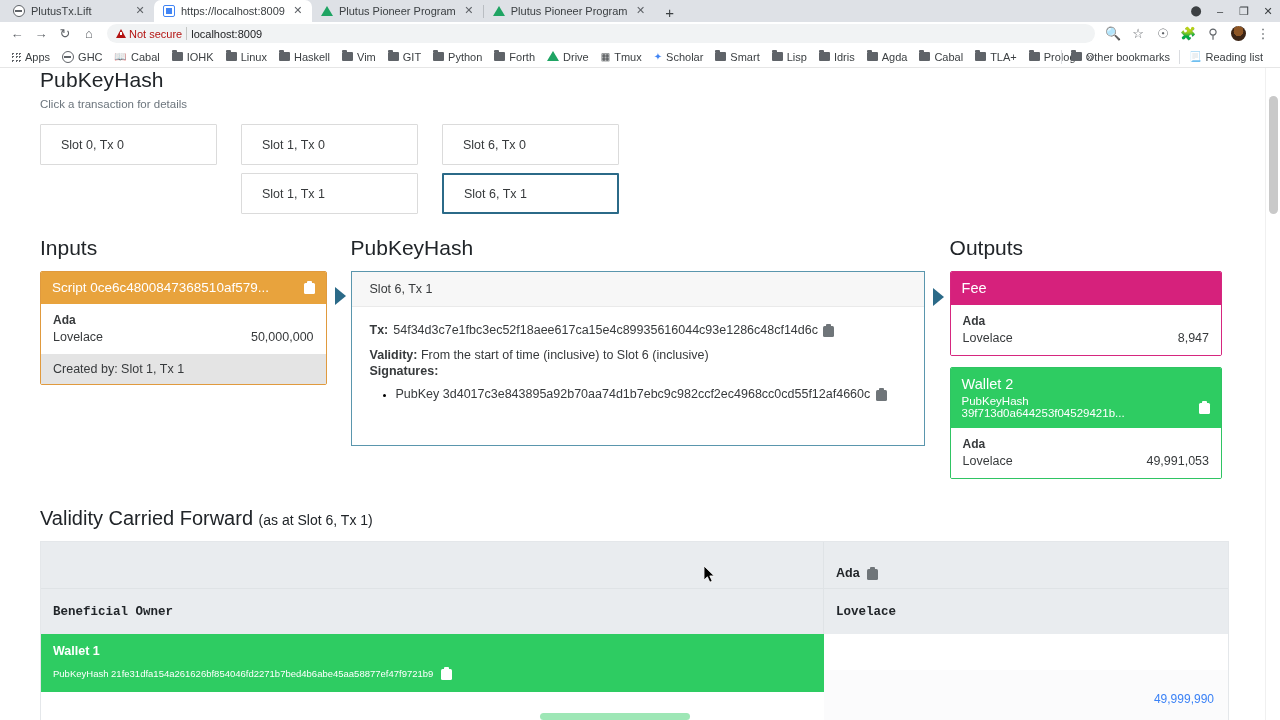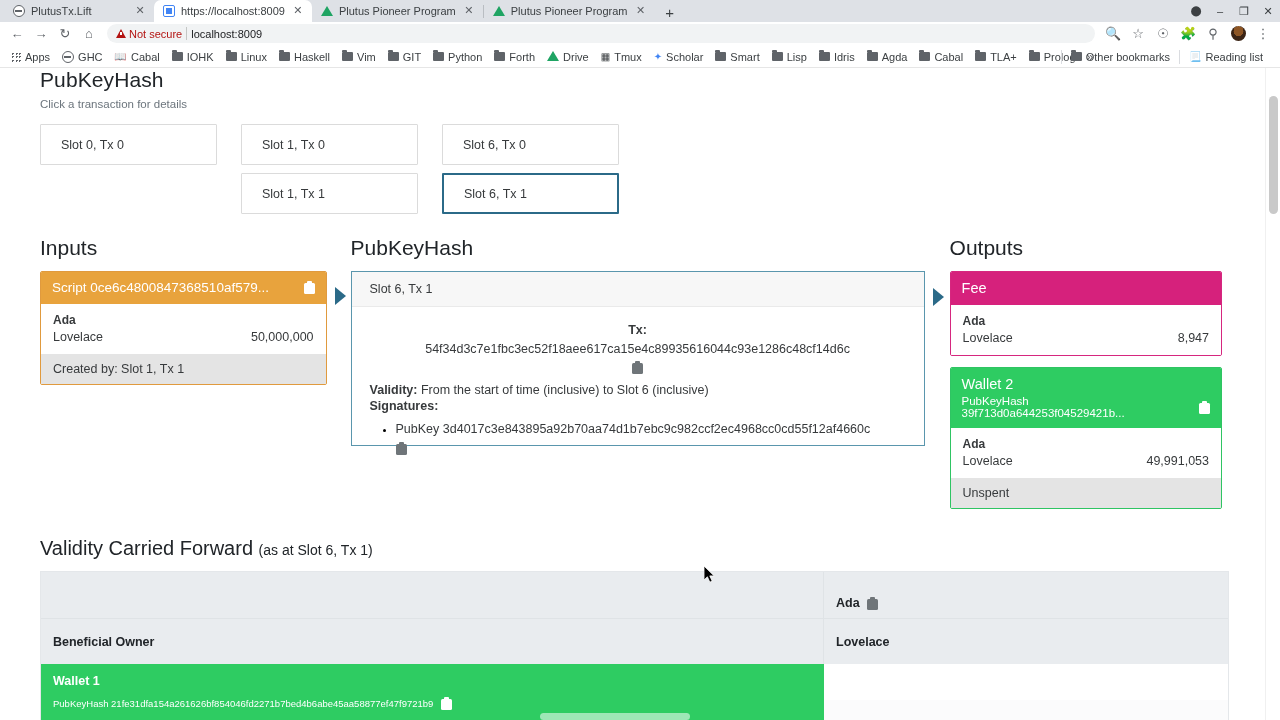--- a/index.html
+++ b/index.html
@@ -205,7 +205,7 @@
   .txpanel { border:1px solid #5a96ad; background:#fff; height:175px; position:relative; }
   .txpanel-hd { background:#f7f7f7; border-bottom:1px solid #eaeaea; padding:10px 18px; font-size:12.5px; color:#373a3c;}
   .txpanel-bd { padding: 16px 18px; }
-  .txrow { font-size:12.5px; color:#373a3c; display:flex; align-items:center; gap:5px; margin-bottom:11px;flex-direction:column;}
+  .txrow { font-size:12.5px; color:#373a3c; display:flex; align-items:center; gap:5px; margin-bottom:11px;}
   .txrow b { font-weight:700; }
   .txrow2 { font-size:12.5px; color:#373a3c; margin-bottom:2px;}
   .siglist { margin: 9px 0 0 26px; }

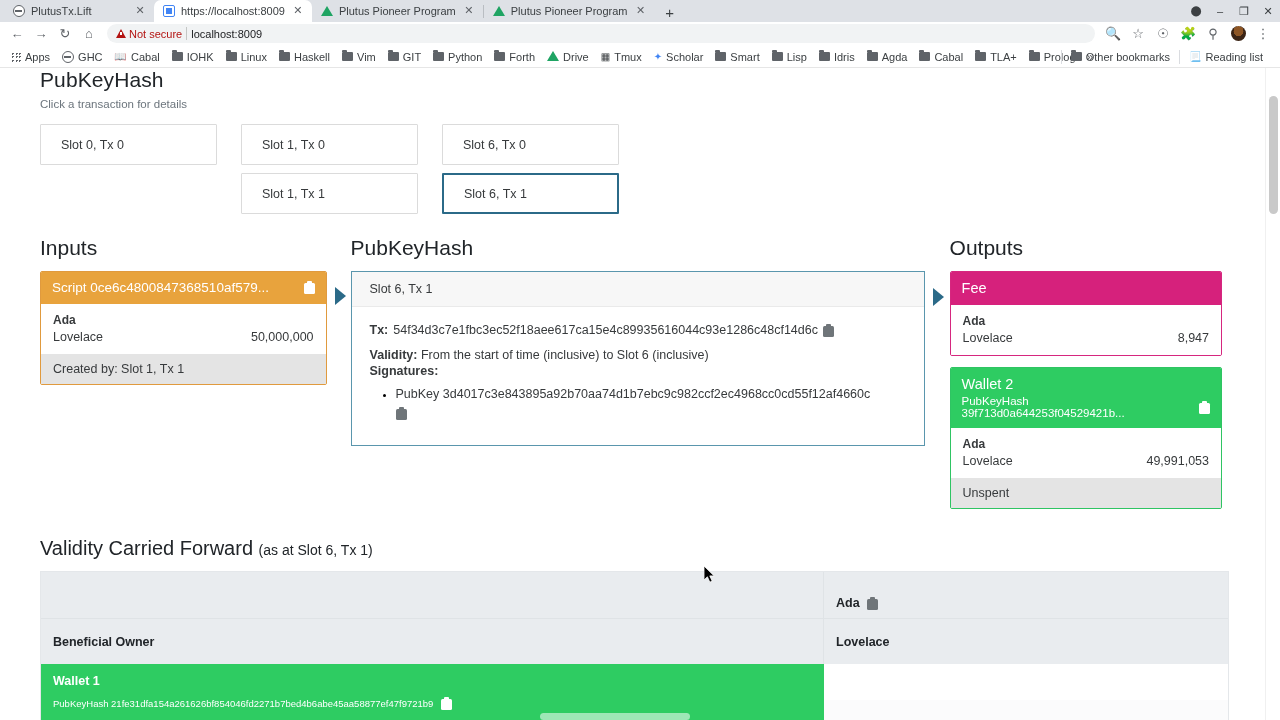--- a/index.html
+++ b/index.html
@@ -209,7 +209,7 @@
   .txrow b { font-weight:700; }
   .txrow2 { font-size:12.5px; color:#373a3c; margin-bottom:2px;}
   .siglist { margin: 9px 0 0 26px; }
-  .sigitem { font-size:12.5px; color:#373a3c; display:flex; align-items:flex-start; gap:6px; list-style: disc; flex-direction: column; }
+  .sigitem { font-size:12.5px; color:#373a3c; display:flex; align-items:flex-end; gap:6px; list-style: disc; }
   .siglist li { list-style: disc; }
   .siglist li::marker { font-size: 11px; }
 

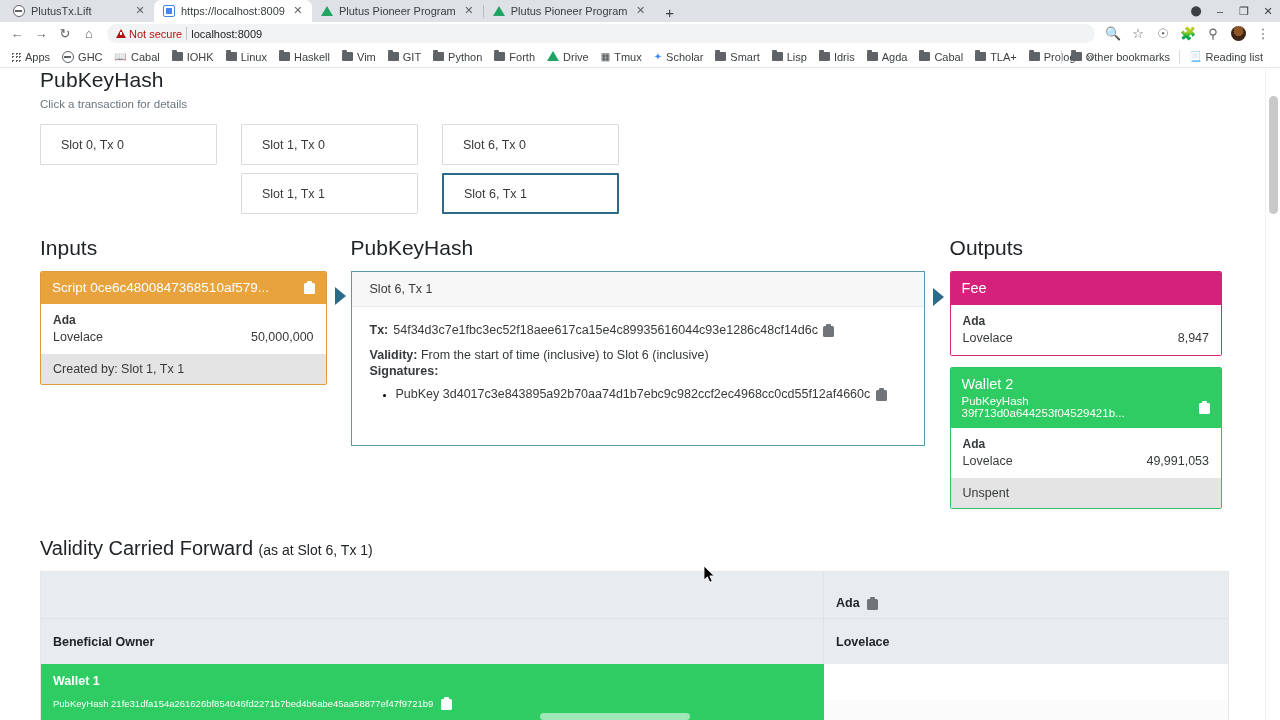--- a/index.html
+++ b/index.html
@@ -524,7 +524,6 @@
                 <span>49,991,053</span>
               </div>
             </div>
-            <div class="card-foot">Unspent</div>
           </div>
         </div>
       </div>

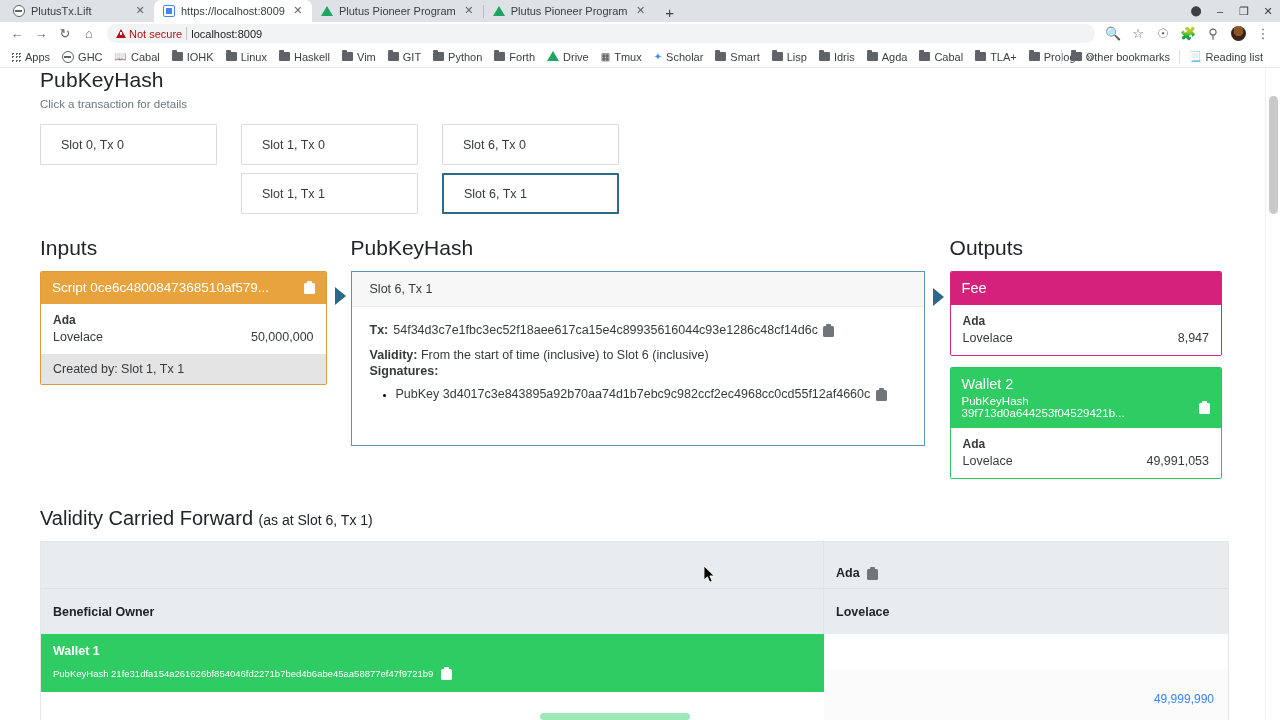--- a/index.html
+++ b/index.html
@@ -229,7 +229,7 @@
   .th-ada   { flex:1; }
   .th-top { height:46px; display:flex; align-items:flex-end; padding:0 12px 8px 12px; font-size:12.5px; font-weight:700; color:#212529; }
   .th-top .ada-wrap{display:flex;align-items:center;gap:7px;}
-  .th-bottom { height:46px; display:flex; align-items:center; padding:0 12px; font-size:12.5px; font-weight:700; color:#212529; border-top:1px solid #dfe3e6;}
+  .th-bottom { height:46px; display:flex; align-items:center; padding:0 12px; font-size:12.5px; font-weight:700; color:#212529; border-top:1px solid #dfe3e6;font-family:Liberation Mono, monospace;}
   .tr { display:flex; border-bottom:1px solid #e4e7ea;}
   .td-owner {
     width:783px; background:#2ecc62; color:#fff; padding:10px 12px 9px 12px; height:58px;

